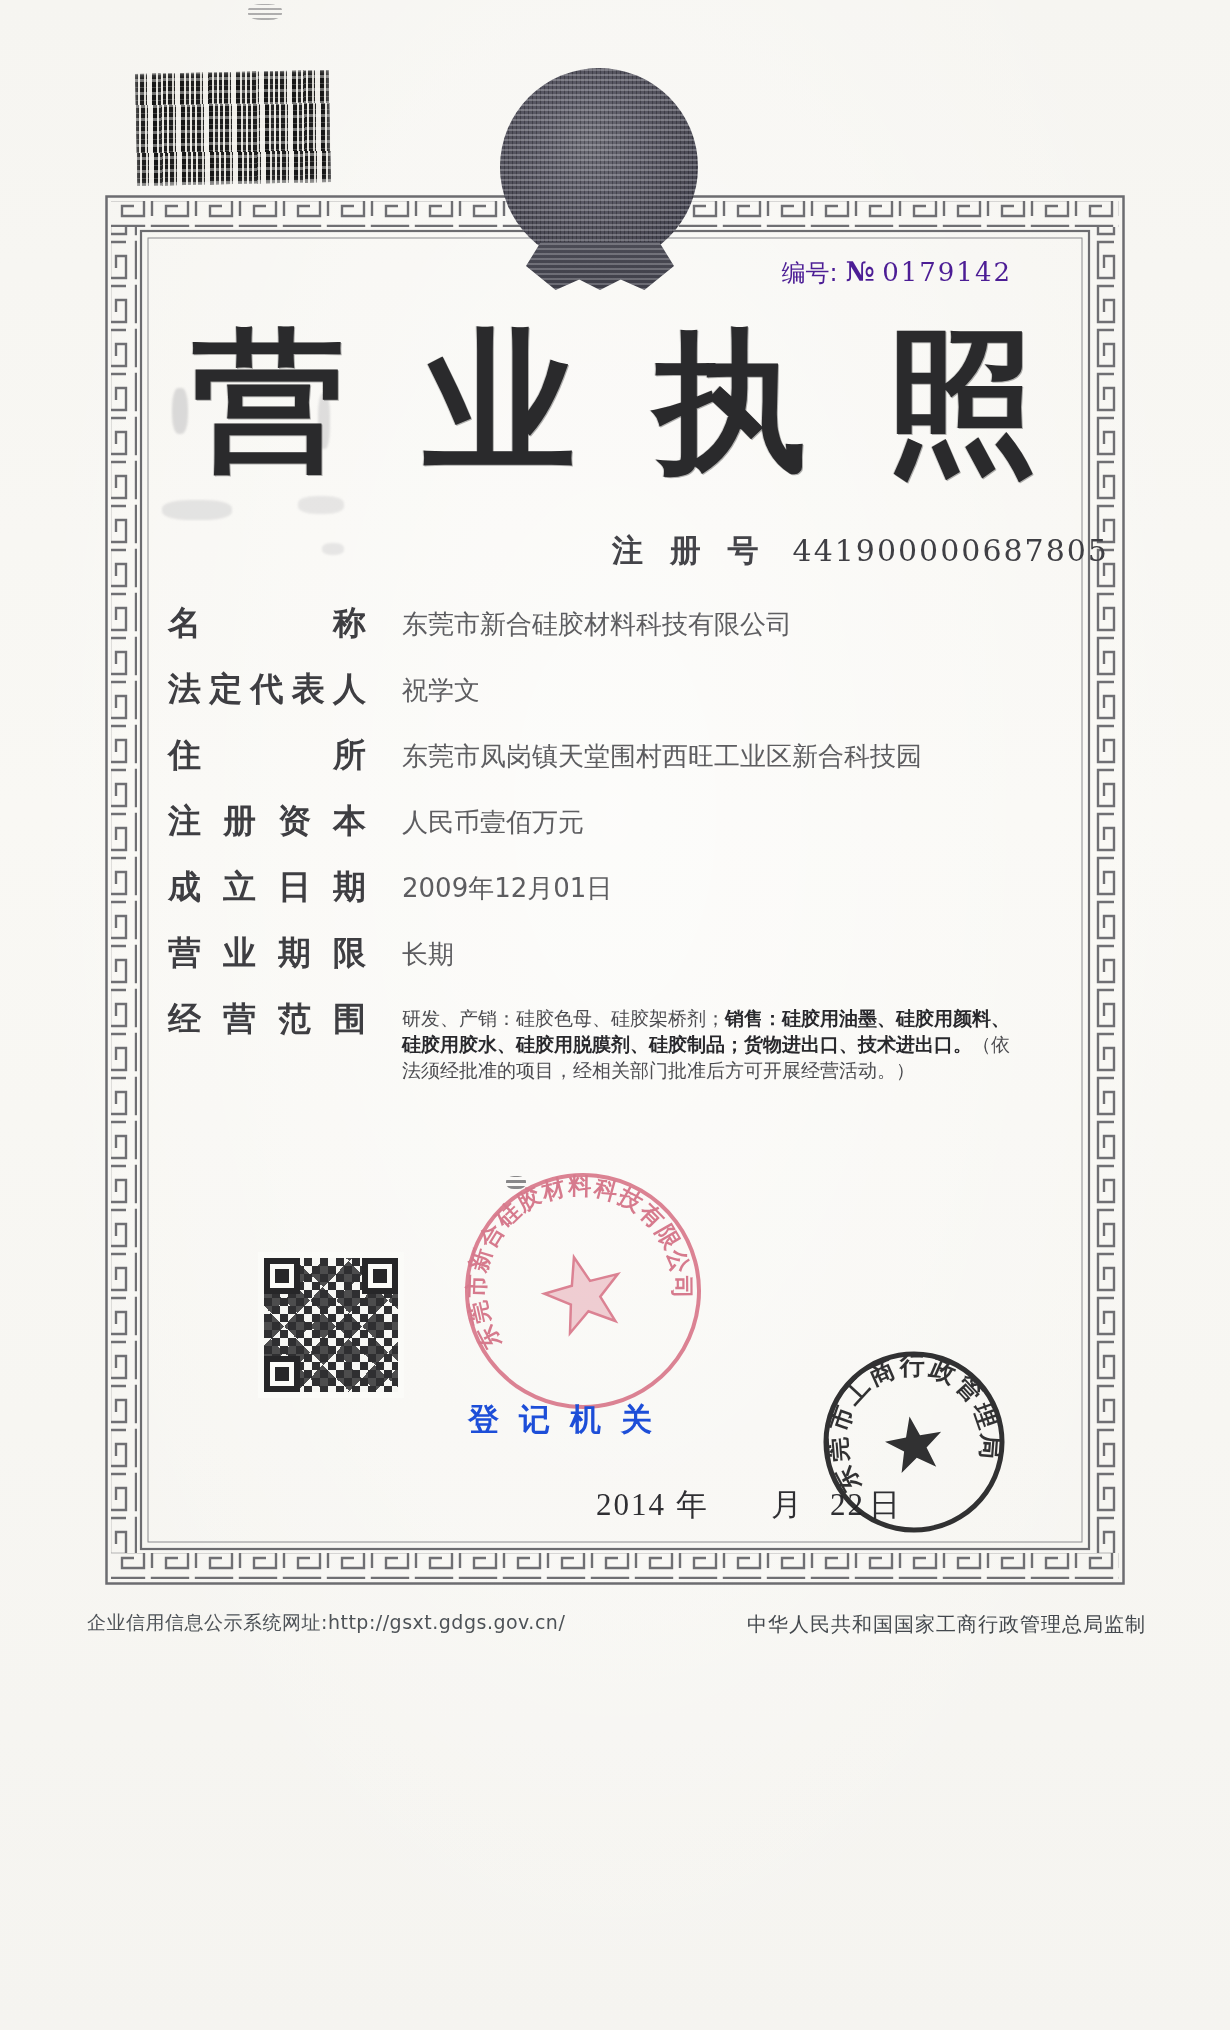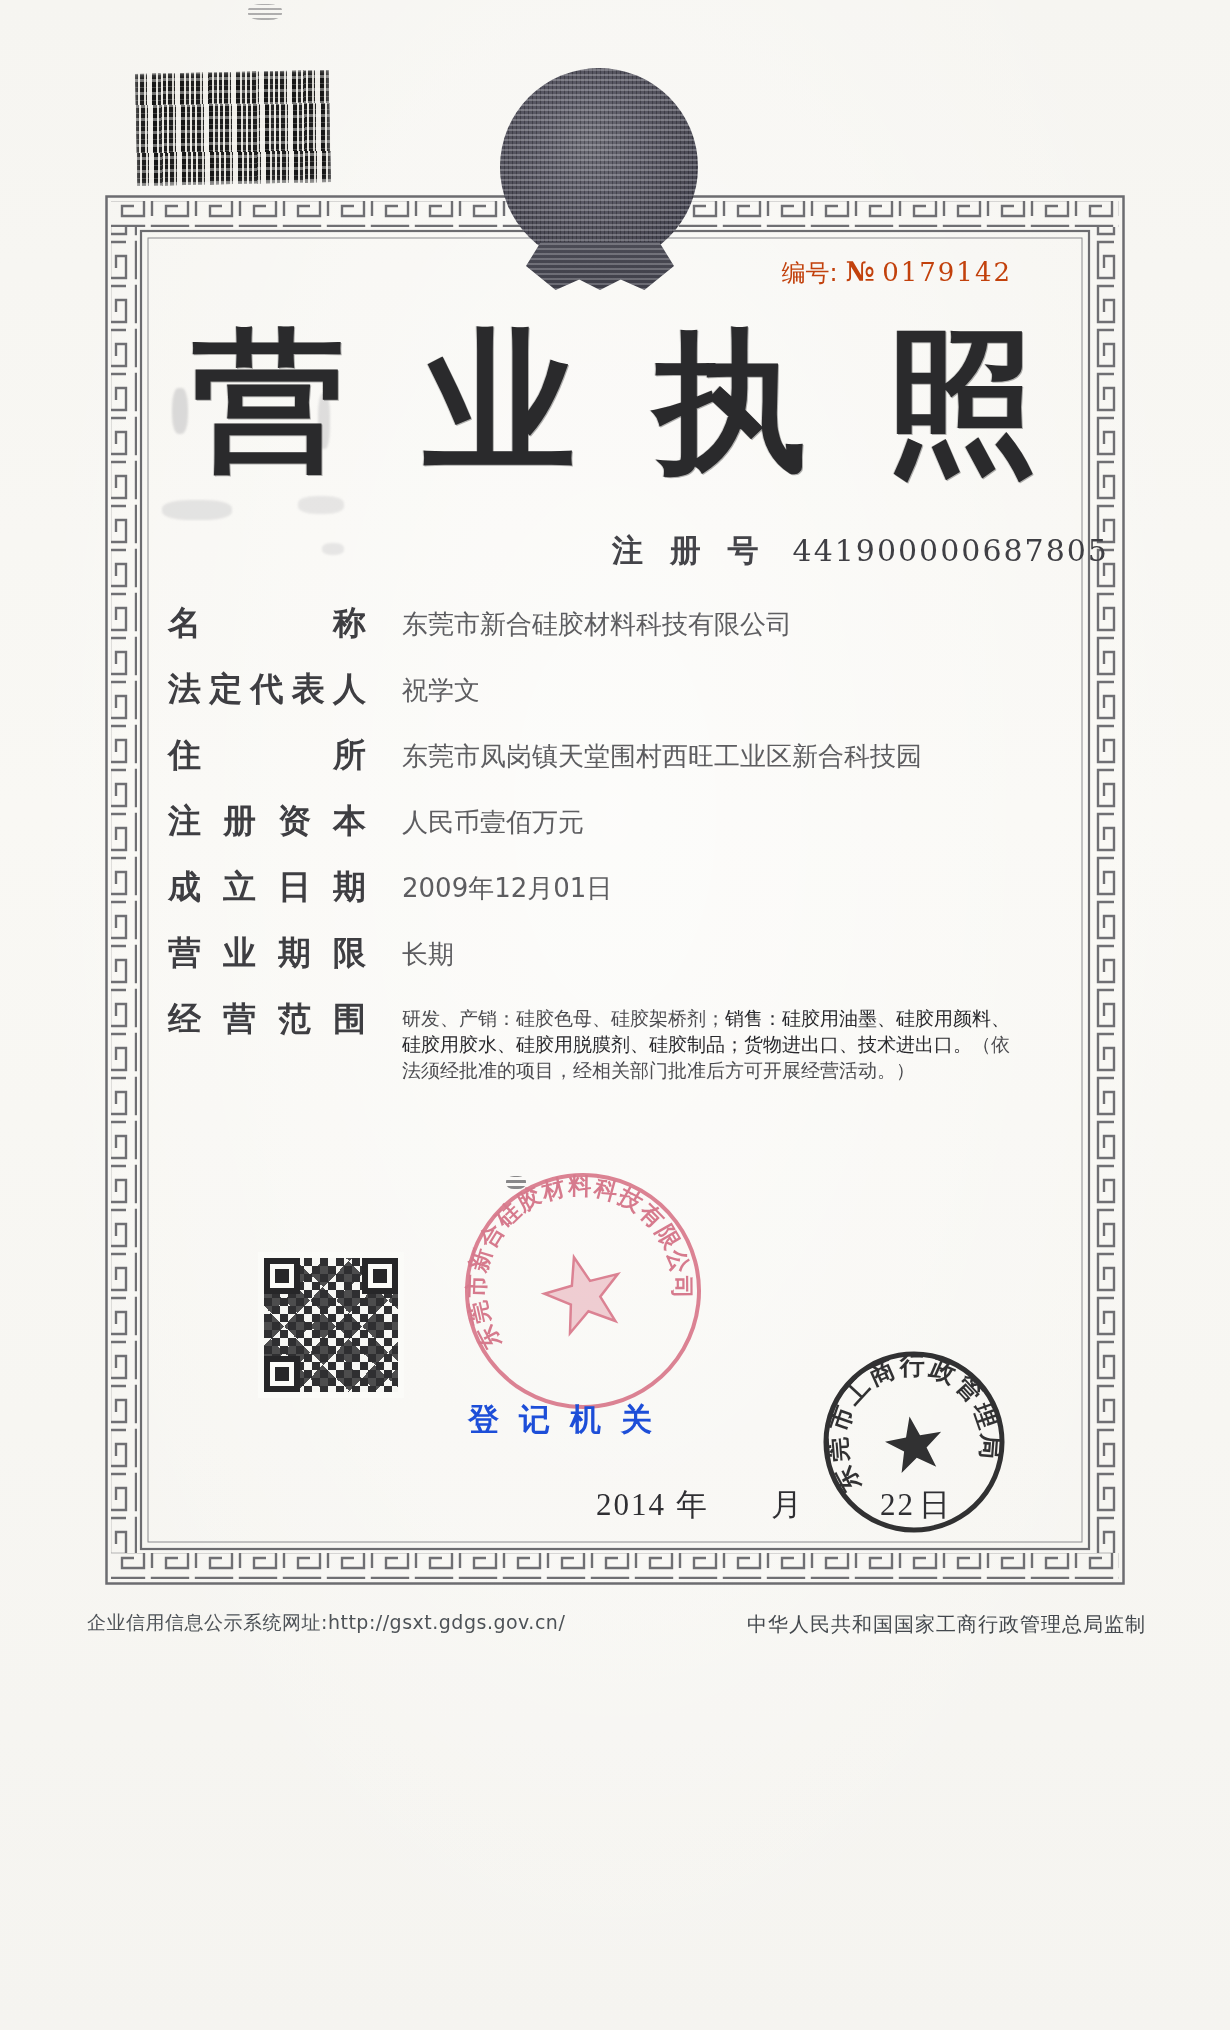--- a/index.html
+++ b/index.html
@@ -48,7 +48,7 @@
   .frame{left:105px;top:195px;width:1020px;height:1390px;}
 
   
-  .serial{top:256px;right:218px;font-size:24px;color:#c2410c;white-space:nowrap;margin-left:28px;}
+  .serial{top:256px;right:218px;font-size:24px;color:#4c1d95;white-space:nowrap;margin-left:28px;}
   .serial .nsign{font-family:"DejaVu Serif","Liberation Serif",serif;font-weight:bold;font-size:27px;}
   .serial .snum{font-family:"DejaVu Serif","Liberation Serif",serif;font-size:26px;letter-spacing:2px;}
 

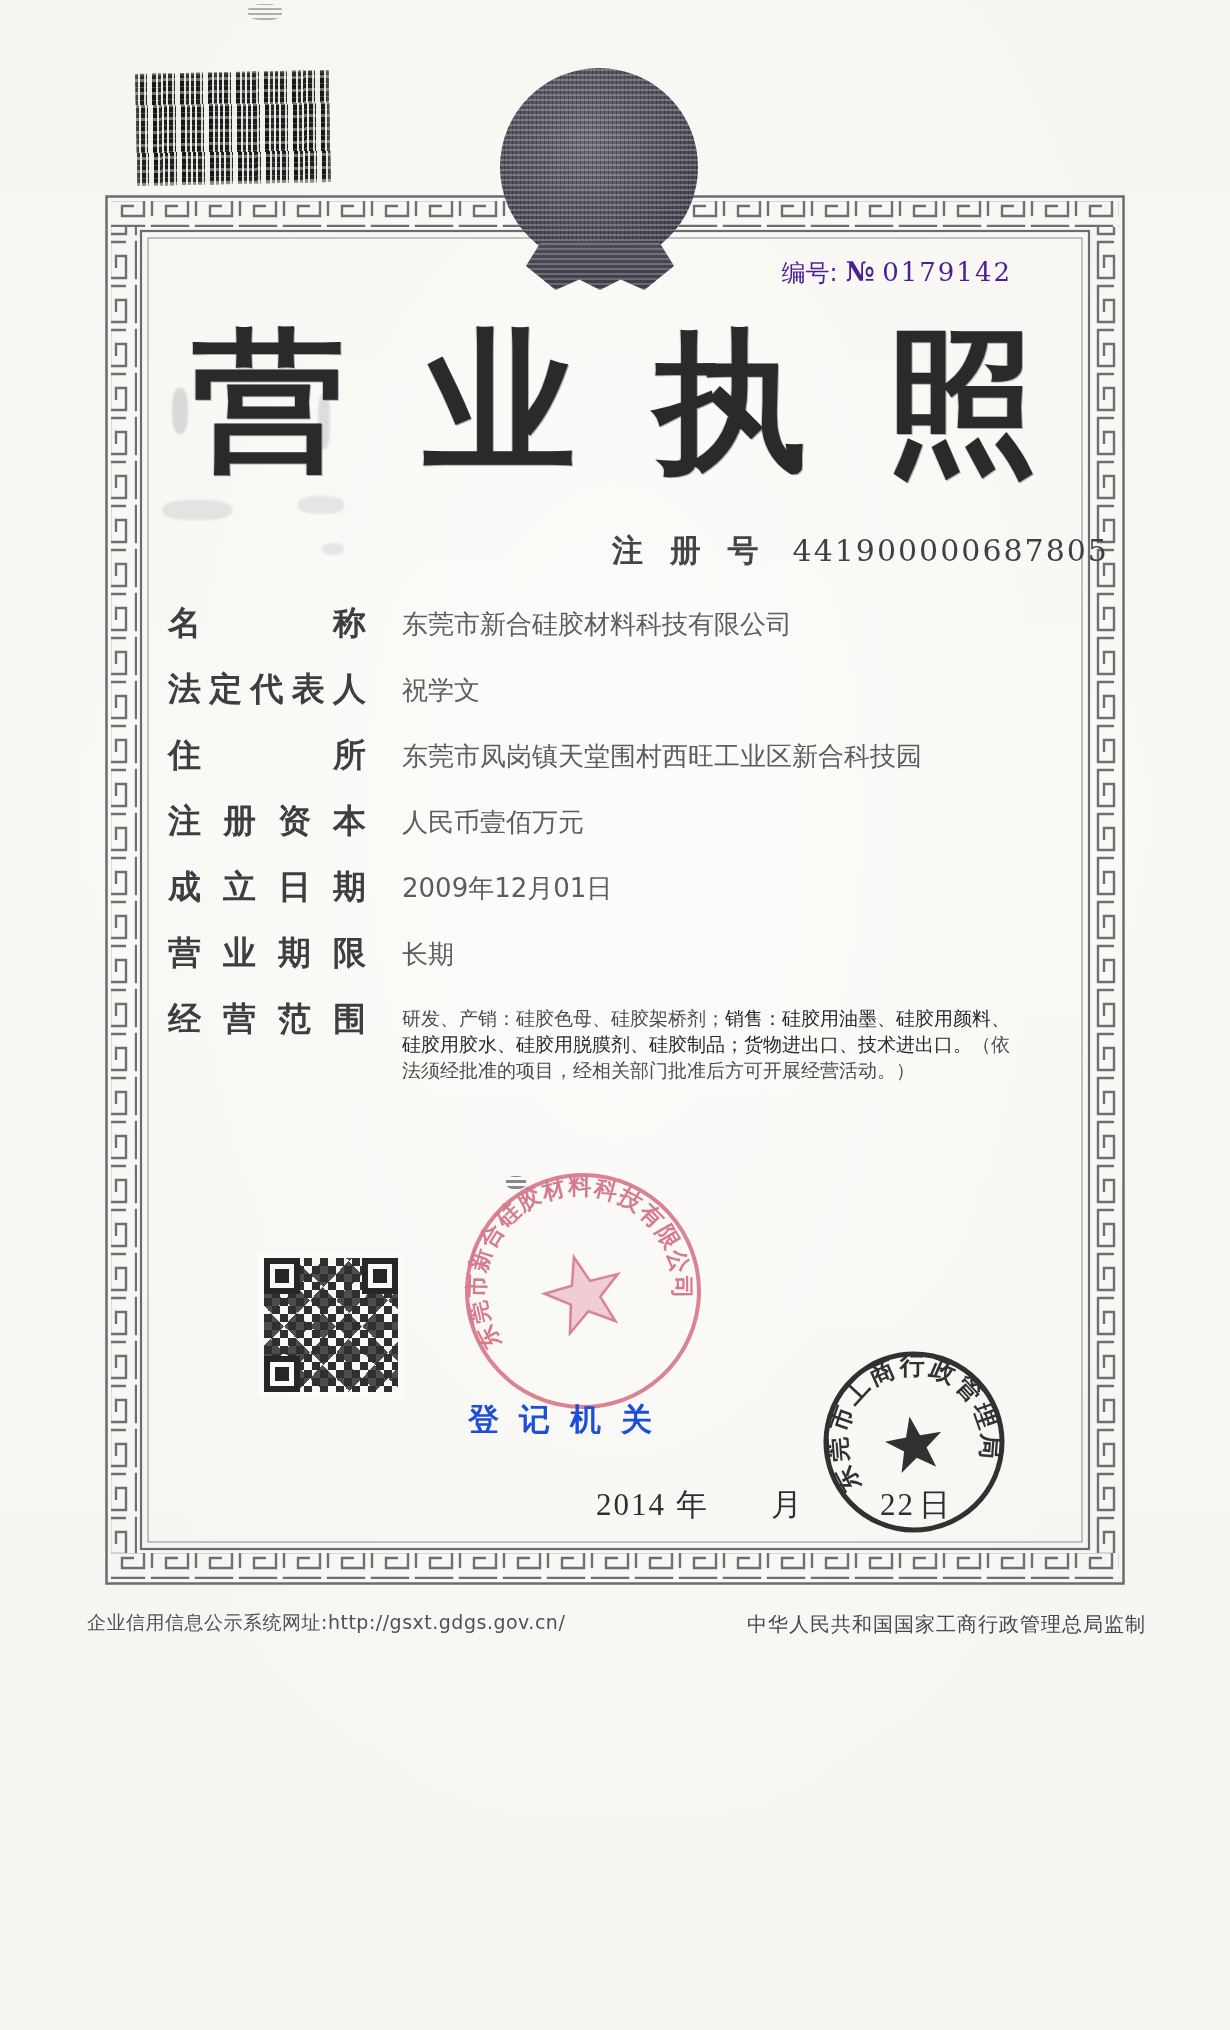--- a/index.html
+++ b/index.html
@@ -76,7 +76,7 @@
   }
   .fvalue{margin-left:36px;font-size:26px;color:#5d5d60;line-height:34px;padding-top:8px;}
   .fvalue.small{font-size:19px;line-height:26px;color:#4c4c50;width:616px;padding-top:10px;}
-  .fvalue.small .b{font-weight:400;color:#28282c;}
+  .fvalue.small .b{font-weight:700;color:#28282c;}
 
   
   .qr{left:258px;top:1252px;width:146px;height:146px;background:#fbfbf8;}

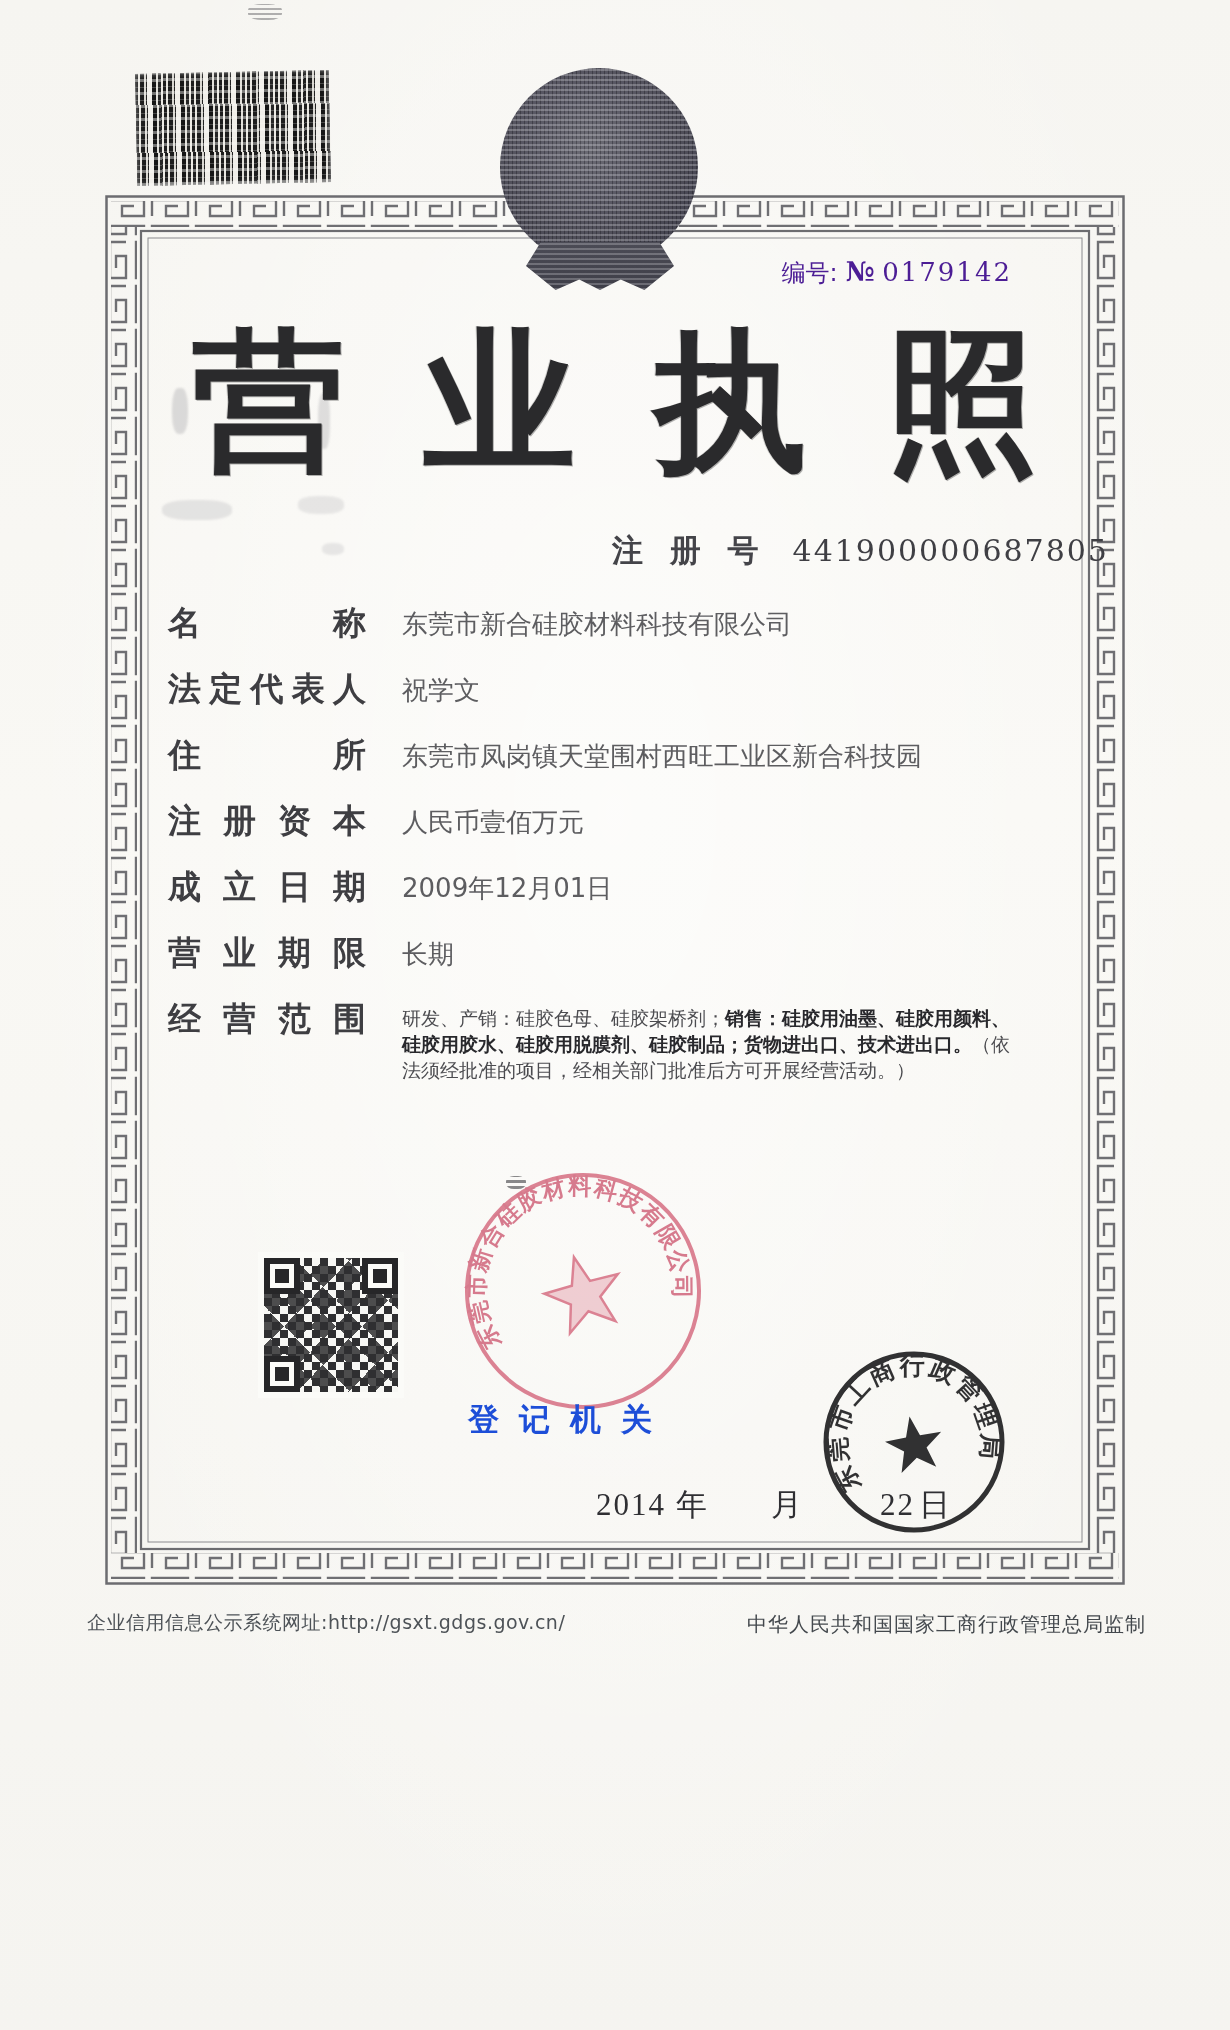--- a/index.html
+++ b/index.html
@@ -101,7 +101,7 @@
   .registry{left:468px;top:1399px;font-size:31px;font-weight:600;color:#1d4ed8;letter-spacing:20px;white-space:nowrap;}
   .dateline{left:596px;top:1484px;display:flex;align-items:baseline;font-size:31px;color:#2f2f33;white-space:nowrap;}
   .dateline .num{font-family:Liberation Serif, serif;letter-spacing:2px;}
-  .dateline .g1{margin-left:10px;} .dateline .g2{margin-left:64px;} .dateline .g3{margin-left:78px;} .dateline .g4{margin-left:4px;}
+  .dateline .g1{margin-left:10px;} .dateline .g2{margin-left:64px;} .dateline .g3{margin-left:28px;} .dateline .g4{margin-left:4px;}
 
   
   .footer-left{left:78px;top:1610px;font-size:19px;color:#4d5257;letter-spacing:.5px;margin-left:9px;}

